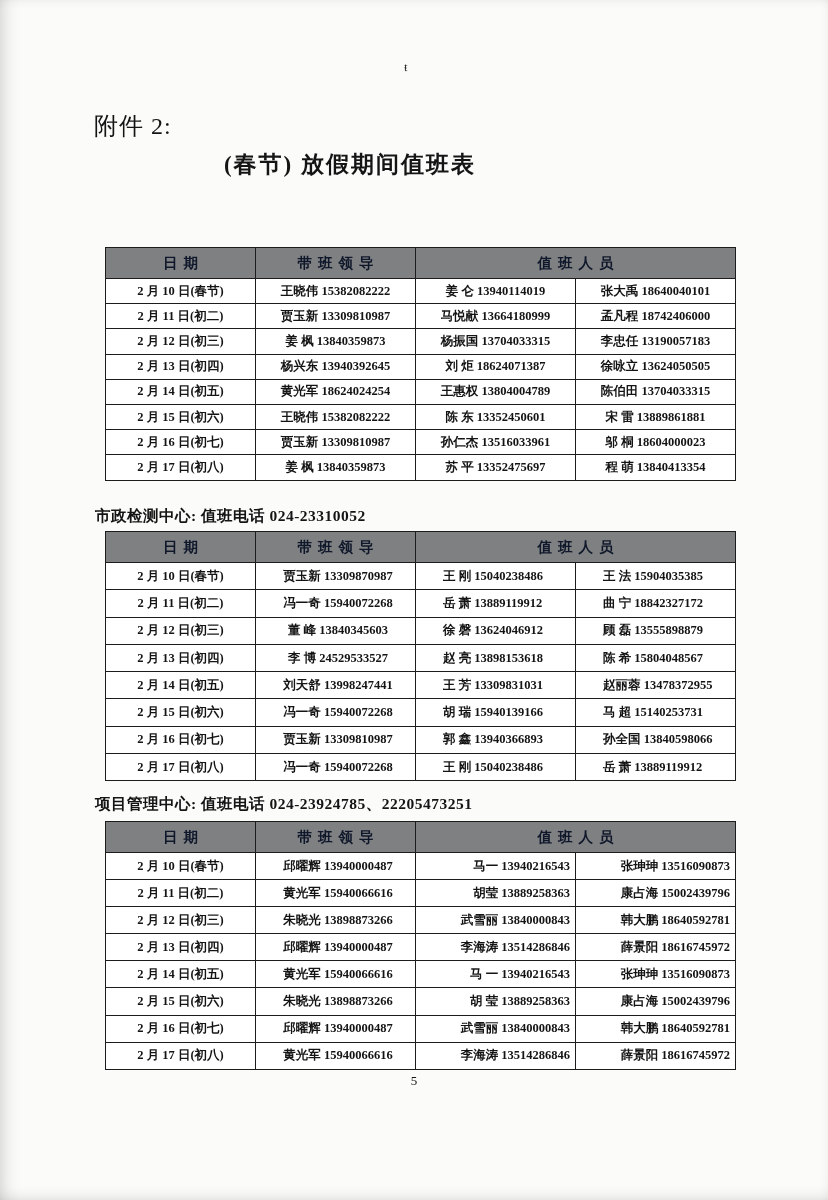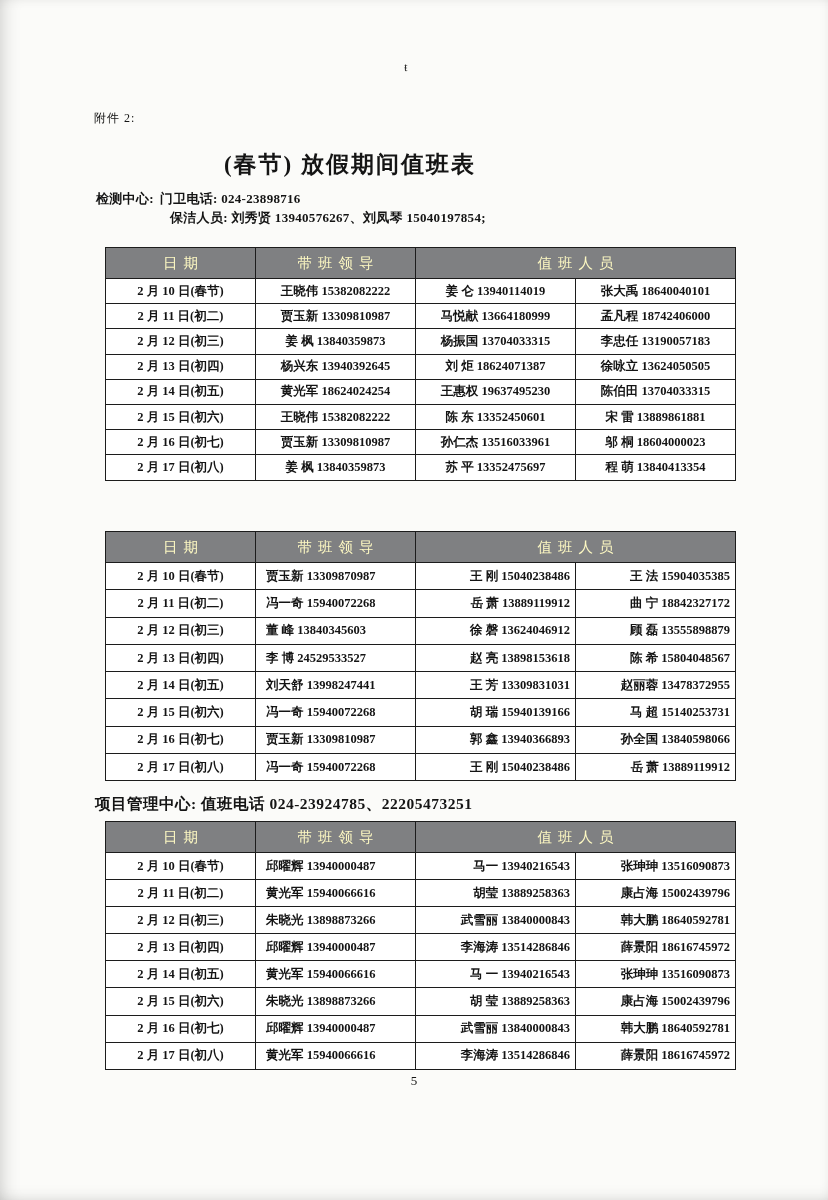--- a/index.html
+++ b/index.html
@@ -21,7 +21,7 @@
   }
   .attachment {
     position:absolute; top:110px; left:94px;
-    font-size:12px; letter-spacing:1px;
+    font-size:24px; letter-spacing:1px;
   }
   .doc-title {
     position:absolute; top:149px; left:0; width:700px;

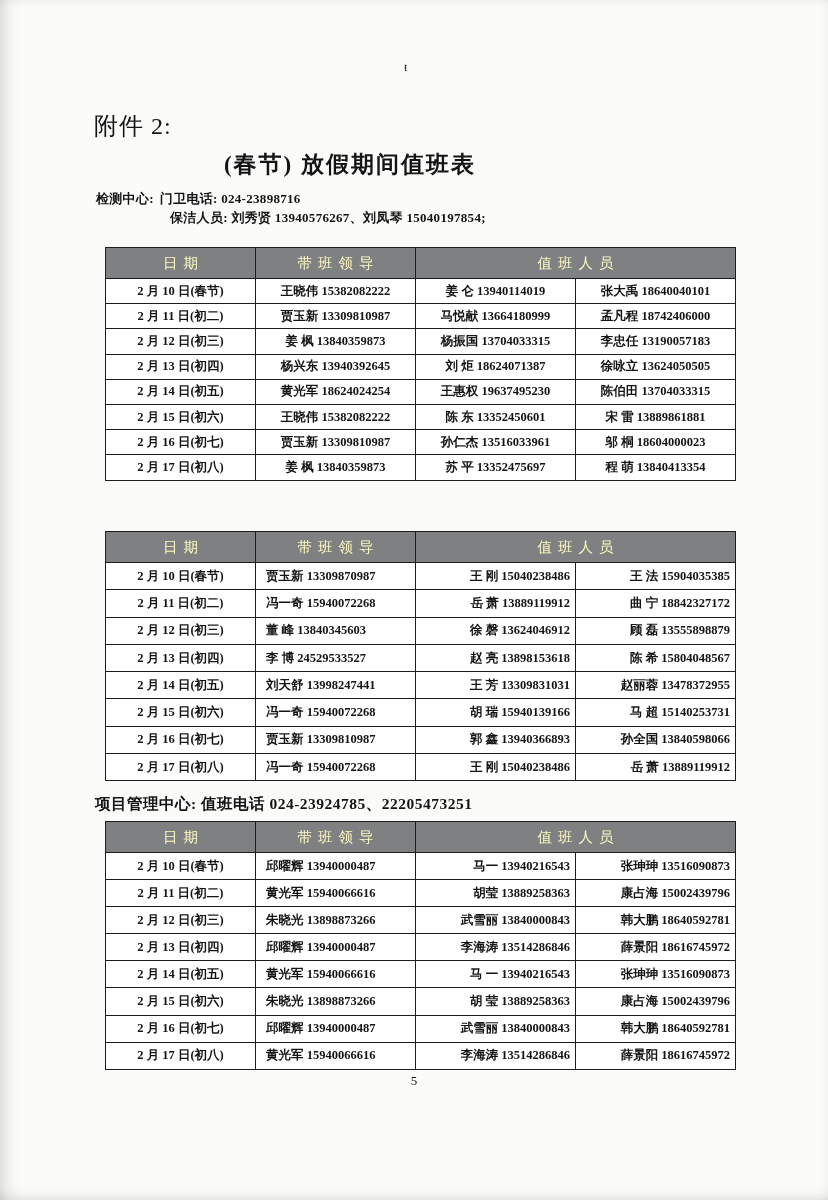--- a/index.html
+++ b/index.html
@@ -86,9 +86,6 @@
   <div class="doc-title">(春节) 放假期间值班表</div>
 
   <div class="info-block">
-    <div class="info-line first">
-      <span class="info-label">检测中心:</span><span>门卫电话: 024-23898716</span>
-    </div>
     <div class="info-line">保洁人员: 刘秀贤 13940576267、刘凤琴 15040197854;</div>
   </div>
 

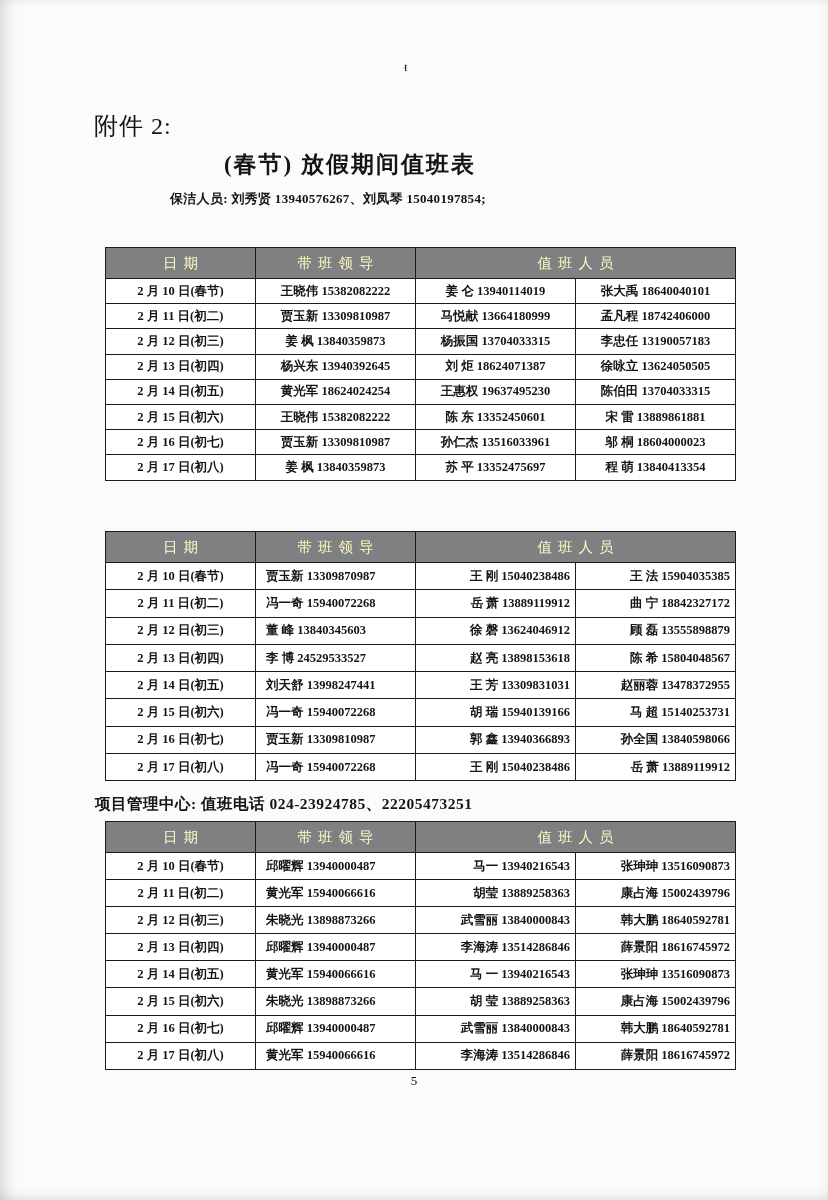--- a/index.html
+++ b/index.html
@@ -86,7 +86,6 @@
   <div class="doc-title">(春节) 放假期间值班表</div>
 
   <div class="info-block">
-    <div class="info-line">保洁人员: 刘秀贤 13940576267、刘凤琴 15040197854;</div>
   </div>
 
   <table class="duty-table" id="table1">

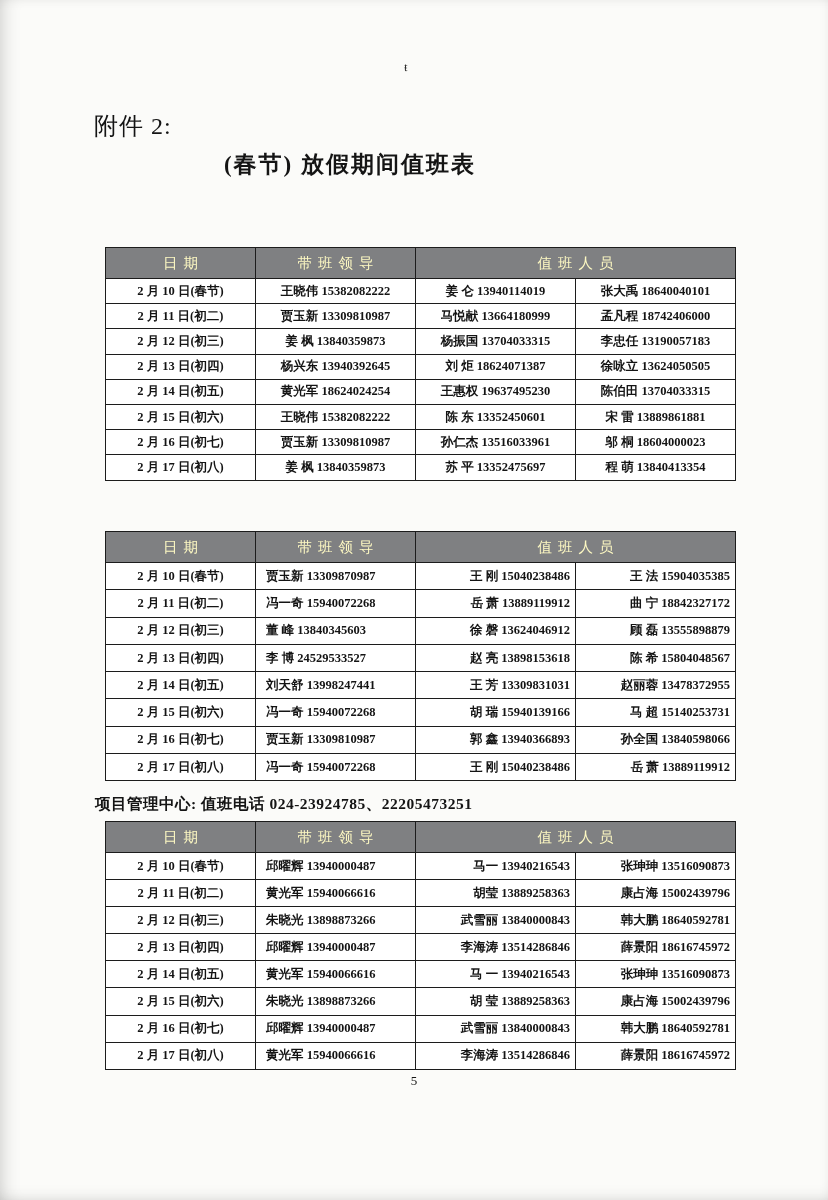--- a/index.html
+++ b/index.html
@@ -51,7 +51,7 @@
   .duty-table th {
     background:#7f8082;
     border:1.5px solid #1c1c1c;
-    font-size:14.5px; font-weight:normal; color:#fef9c3;
+    font-size:14.5px; font-weight:bold; color:#0f172a;
     height:28px; letter-spacing:6px; text-indent:6px;
   }
   .duty-table td {

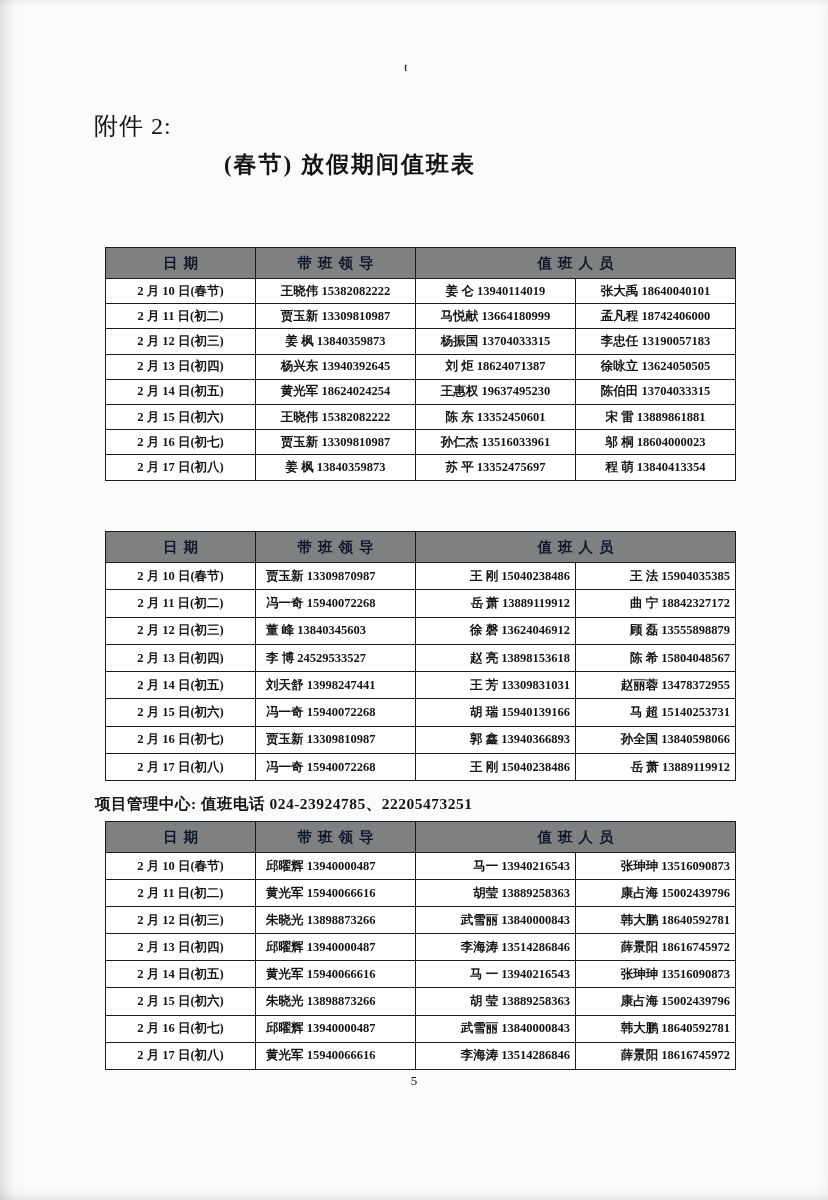--- a/index.html
+++ b/index.html
@@ -130,7 +130,7 @@
         <tr>
           <td>2 月 14 日(初五)</td>
           <td>黄光军 18624024254</td>
-          <td>王惠权 19637495230</td>
+          <td>王惠权 13804004789</td>
           <td>陈伯田 13704033315</td>
         </tr>
         <tr>

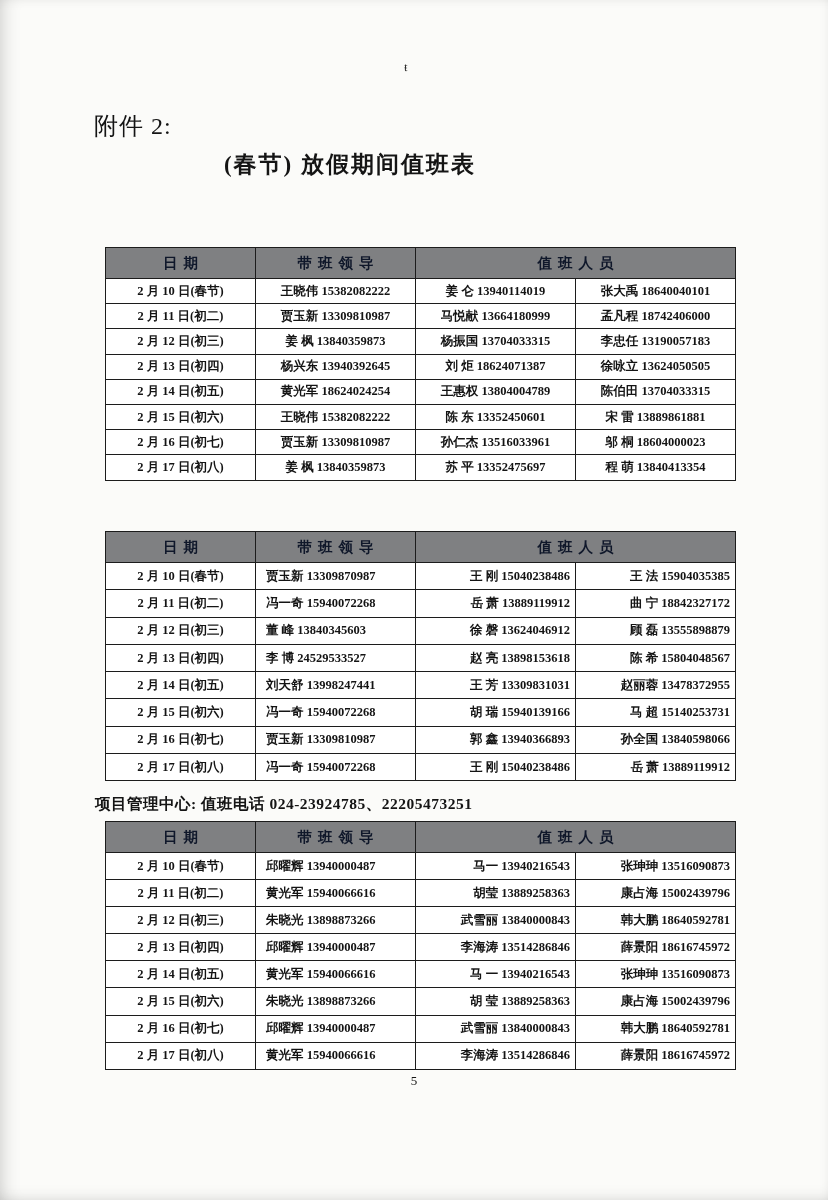--- a/index.html
+++ b/index.html
@@ -154,6 +154,7 @@
       </tbody>
   </table>
 
+  <div class="section-heading" id="heading2">市政检测中心: 值班电话 024-23310052</div>
 
   <table class="duty-table" id="table2">
     <colgroup>

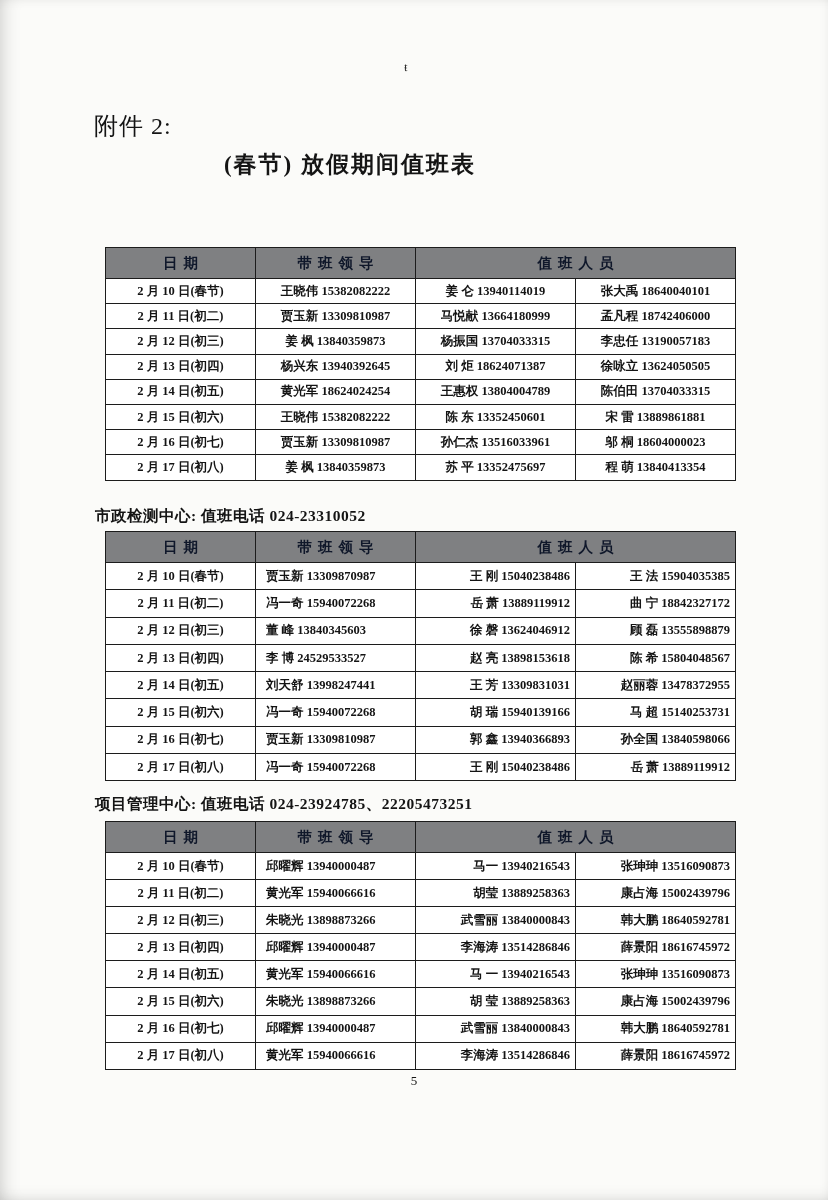--- a/index.html
+++ b/index.html
@@ -63,7 +63,7 @@
   #table2 td { height:26.3px; }
   #table3 td { height:26.1px; }
   #table2 td:first-child, #table3 td:first-child { text-align:center; }
-  #table2 td:nth-child(2), #table3 td:nth-child(2) { text-align:left; padding-left:10px; }
+  #table2 td:nth-child(2), #table3 td:nth-child(2) { text-align:center; padding-left:10px; }
   #table2 td:nth-child(3), #table2 td:nth-child(4) { text-align:right; padding-left:27px; }
   #table3 td:nth-child(3), #table3 td:nth-child(4) { text-align:right; padding-left:10px; }
   .page-number {

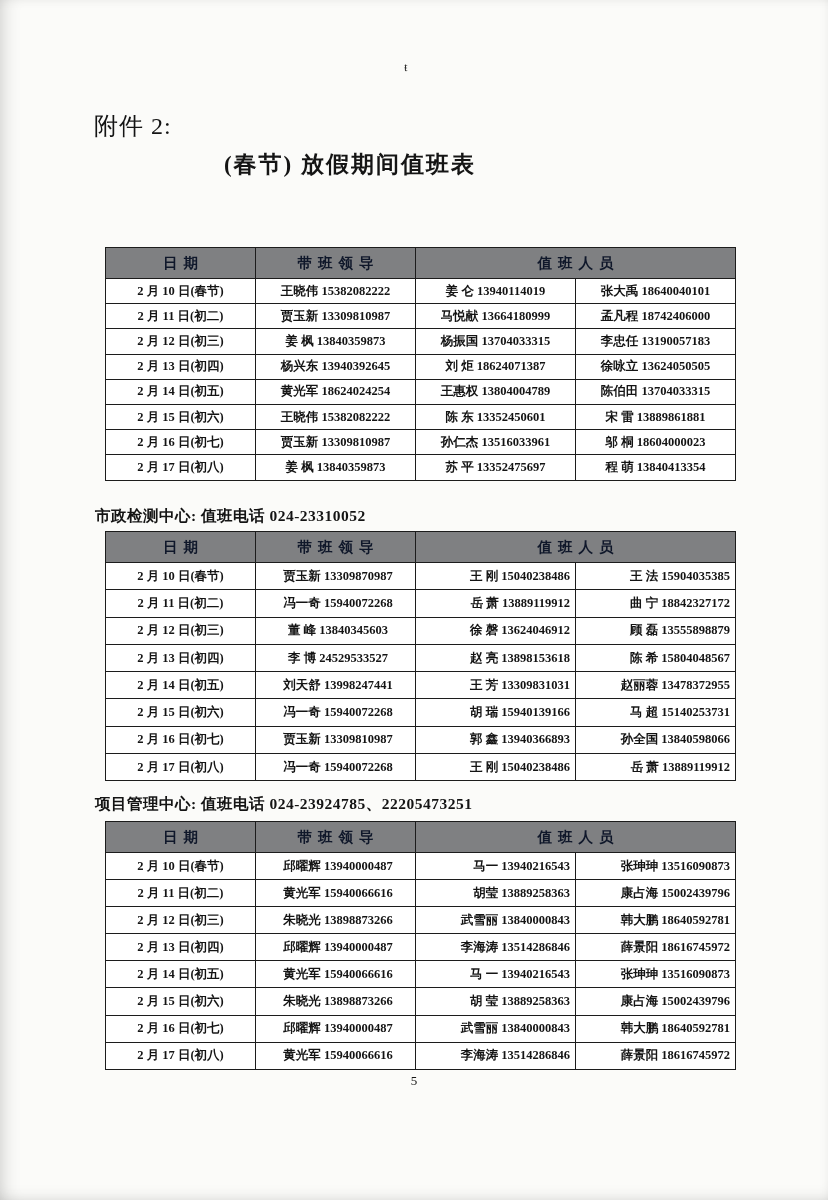--- a/index.html
+++ b/index.html
@@ -64,7 +64,7 @@
   #table3 td { height:26.1px; }
   #table2 td:first-child, #table3 td:first-child { text-align:center; }
   #table2 td:nth-child(2), #table3 td:nth-child(2) { text-align:center; padding-left:10px; }
-  #table2 td:nth-child(3), #table2 td:nth-child(4) { text-align:right; padding-left:27px; }
+  #table2 td:nth-child(3), #table2 td:nth-child(4) { text-align:left; padding-left:27px; }
   #table3 td:nth-child(3), #table3 td:nth-child(4) { text-align:right; padding-left:10px; }
   .page-number {
     position:absolute; top:1073px; left:0; width:828px;

